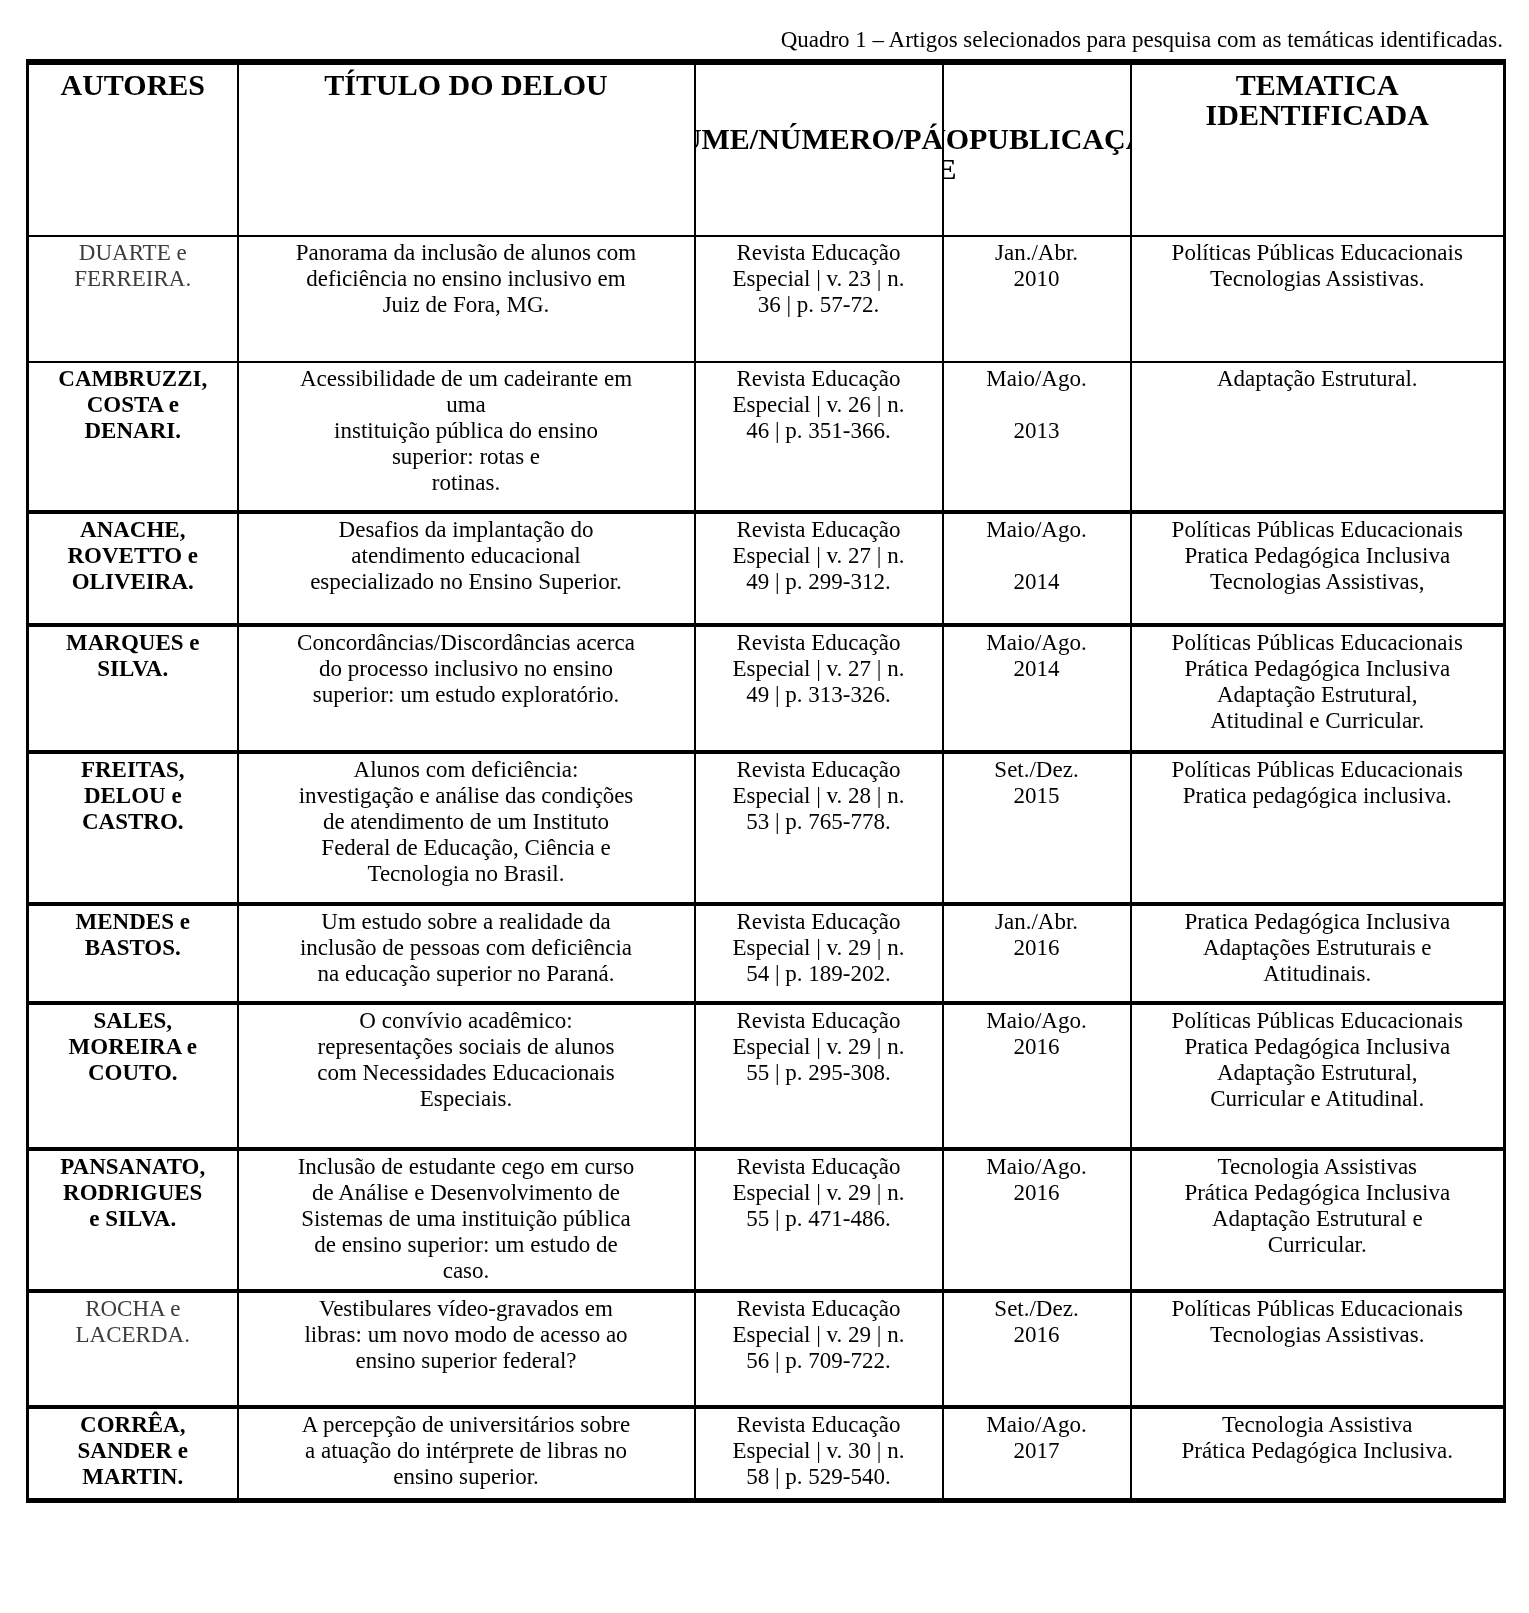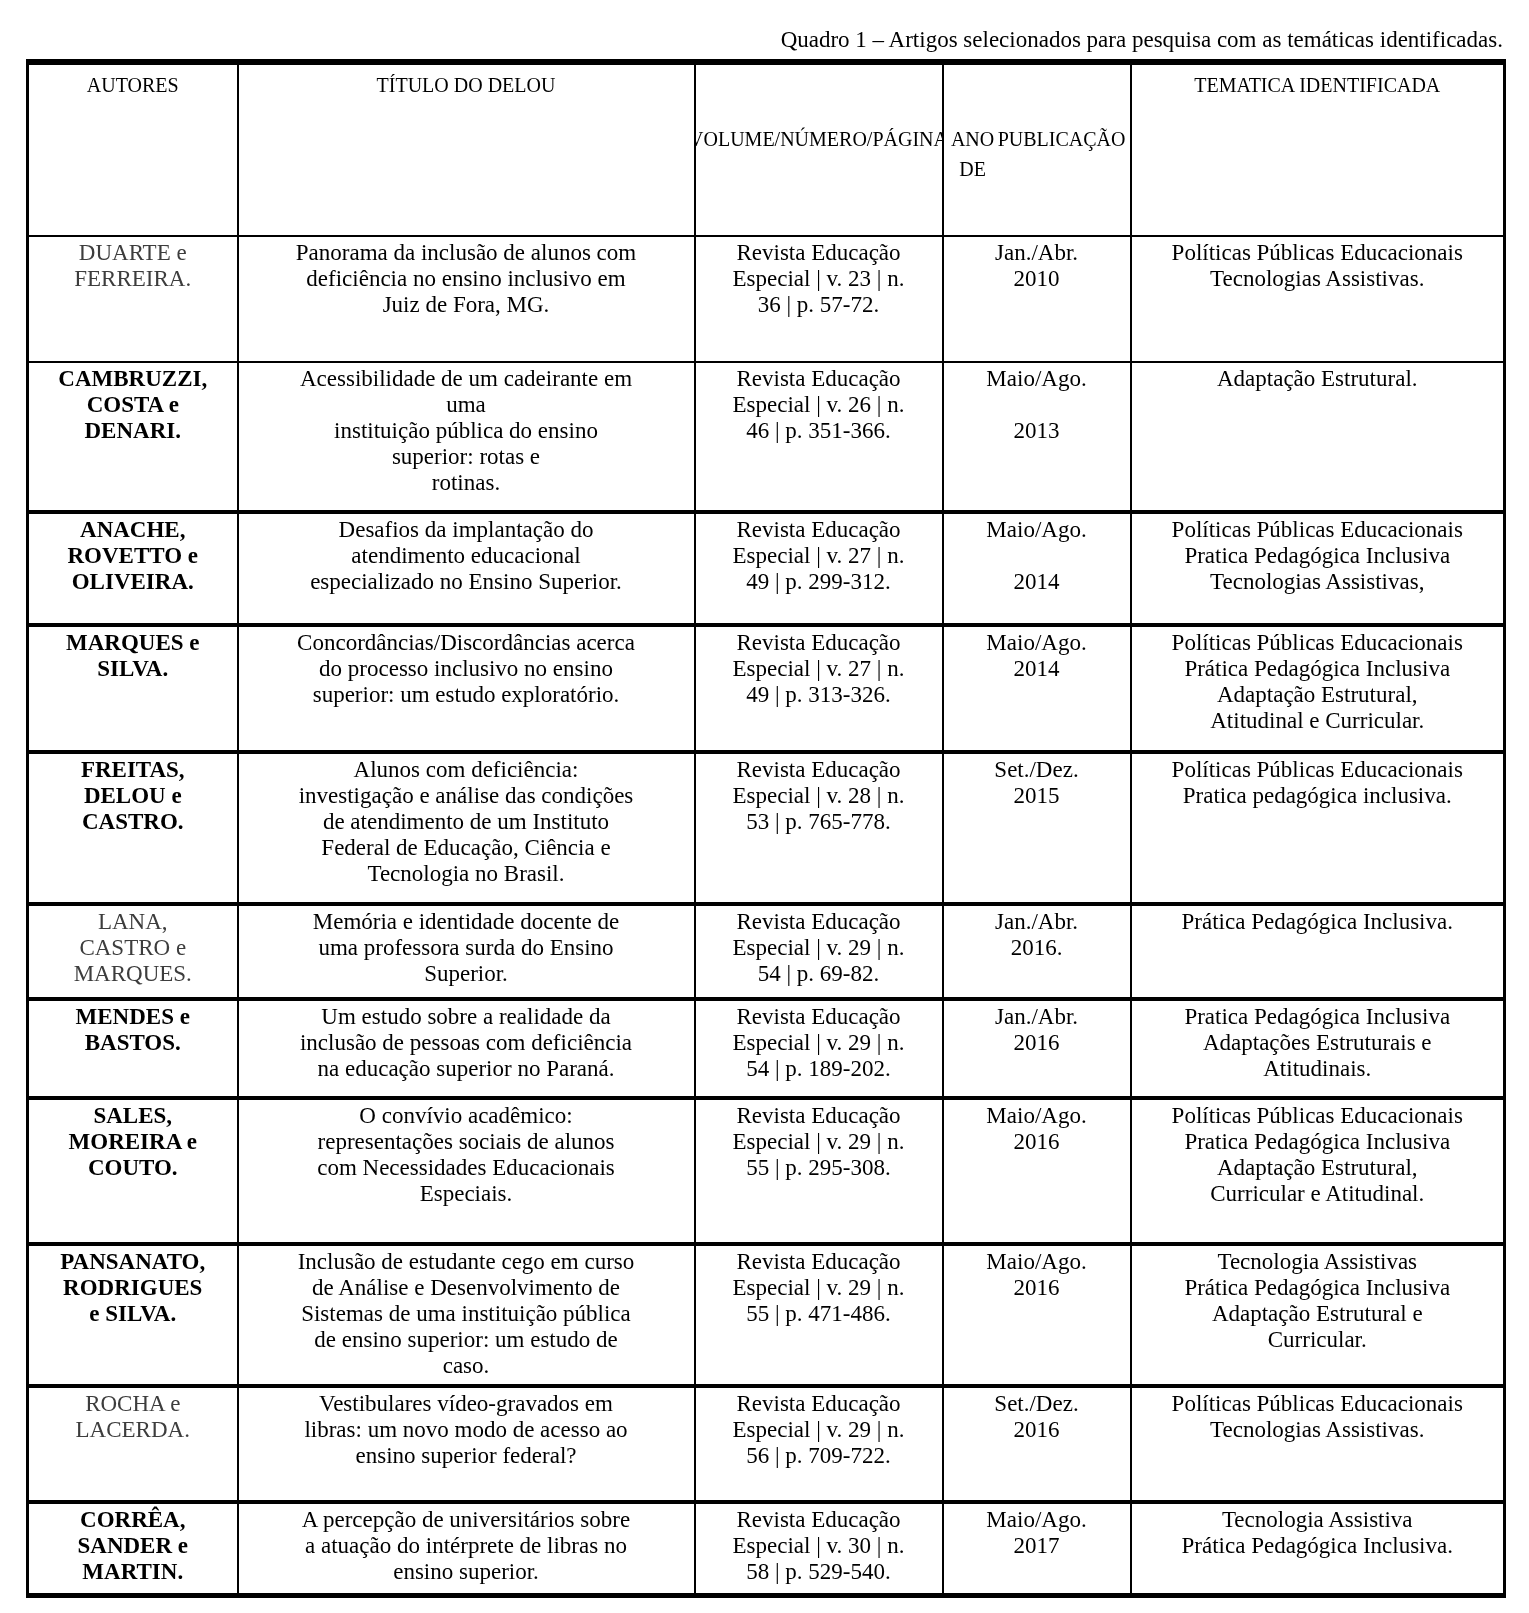--- a/index.html
+++ b/index.html
@@ -18,7 +18,7 @@
     border:2px solid #000; vertical-align:top; text-align:center;
     padding:3px 4px; white-space:pre-line; overflow:hidden;
   }
-  thead th { font-size:20px; font-weight:normal; line-height:30px; height:90px; padding-top:5px; }
+  thead th { font-size:30px; font-weight:bold; line-height:30px; height:90px; padding-top:5px; }
   .hdr-split { display:flex; flex-direction:row; justify-content:center; height:78px;margin-top:24px; }
   td { font-size:23px; line-height:26px; border-top-width:4px; }
   tr.tb-thin td { border-top-width:2px; }

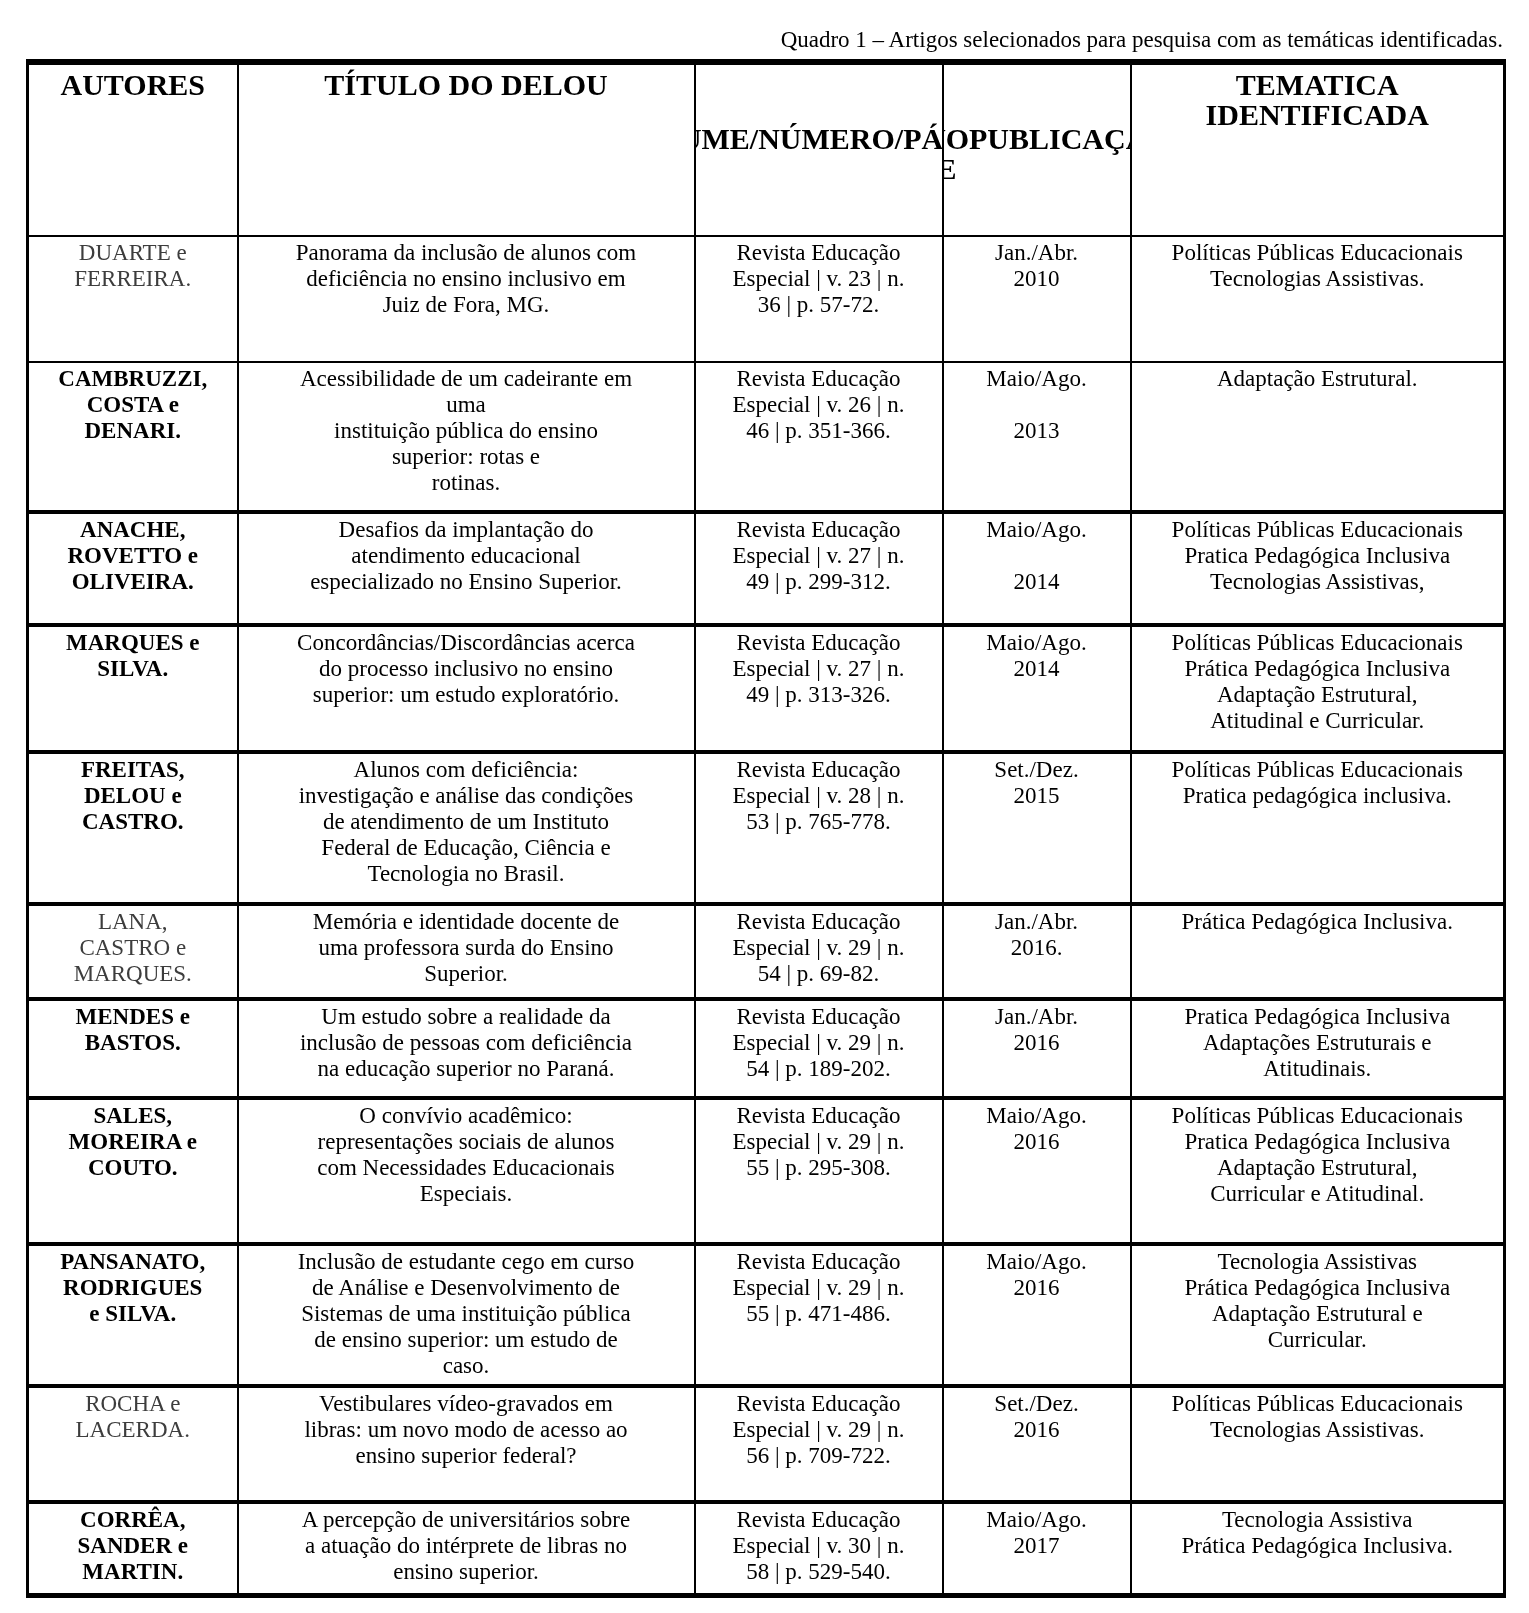--- a/index.html
+++ b/index.html
@@ -143,20 +143,6 @@
       <td>Políticas Públicas Educacionais
 Pratica pedagógica inclusiva.</td>
     </tr>
-    <tr class="rh-95">
-      <td class="autores light">LANA,
-CASTRO e
-MARQUES.</td>
-      <td>Memória e identidade docente de
-uma professora surda do Ensino
-Superior.</td>
-      <td>Revista Educação
-Especial | v. 29 | n.
-54 | p. 69-82.</td>
-      <td>Jan./Abr.
-2016.</td>
-      <td>Prática Pedagógica Inclusiva.</td>
-    </tr>
     <tr class="rh-99">
       <td class="autores">MENDES e
 BASTOS.</td>

